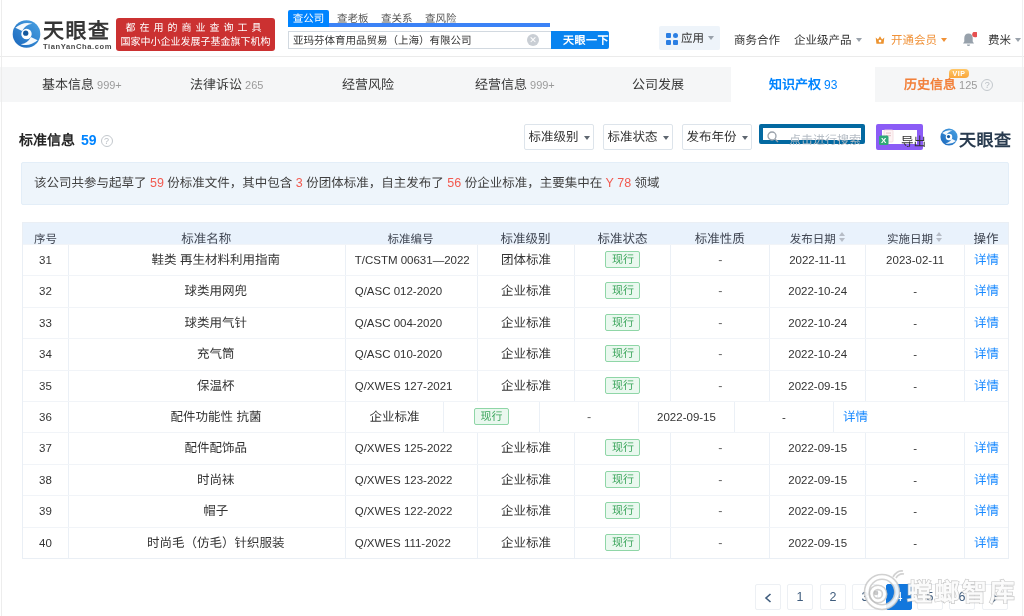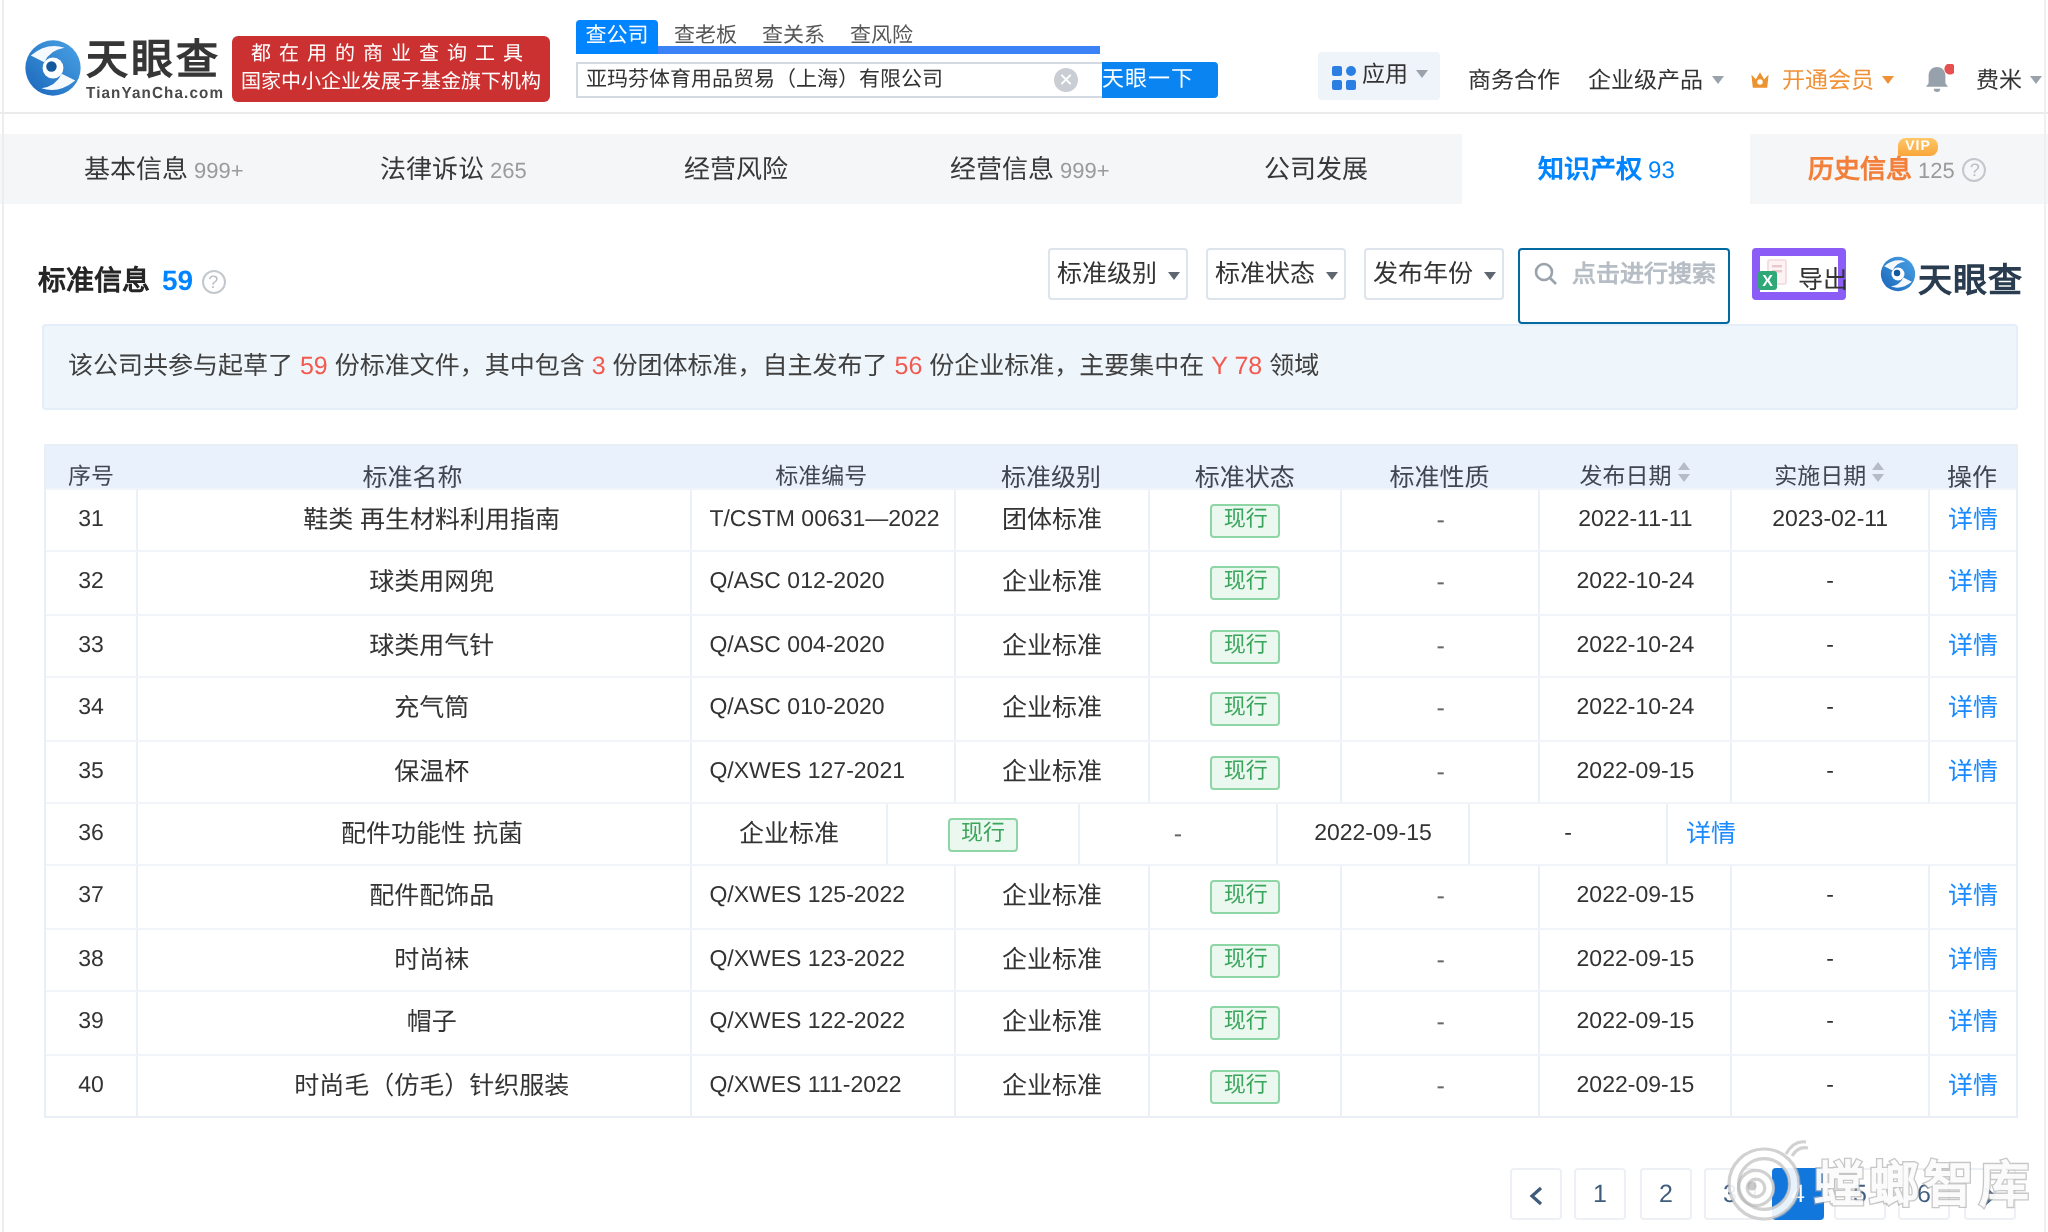--- a/index.html
+++ b/index.html
@@ -20,7 +20,7 @@
 #stabs .on { background:#0084ff; color:#fff; width:41px; text-align:center; border-radius:2px 2px 0 0; }
 #sinput { position:absolute; left:288px; top:31px; width:263px; height:18px; border:1px solid #d2d9e0; border-right:none; background:#fff; font-size:10.5px; color:#333; line-height:16px; padding-left:4px; white-space:nowrap; }
 #sclear { position:absolute; left:527px; top:34px; width:12px; height:12px; border-radius:50%; background:#c9ced4; color:#fff; font-size:9px; line-height:12px; text-align:center; }
-#sbtn { position:absolute; left:551px; top:31px; width:58px; height:18px; background:#0984f0; border-radius:0 2px 2px 0; color:#fff; font-size:11px; text-align:left; line-height:18px; letter-spacing:0.5px; }
+#sbtn { position:absolute; left:551px; top:31px; width:58px; height:18px; background:#0984f0; border-radius:0 2px 2px 0; color:#fff; font-size:11px; text-align:right; line-height:18px; letter-spacing:0.5px;font-weight:bold; }
 .mitem { position:absolute; top:31px; font-size:11.5px; color:#333; white-space:nowrap; }
 .caret { display:inline-block; width:0; height:0; border-left:3.5px solid transparent; border-right:3.5px solid transparent; border-top:4.5px solid #9aa2ab; vertical-align:2px; margin-left:4px; }
 #appbox { position:absolute; left:659px; top:26px; width:61px; height:24px; background:#eef4fa; border-radius:2px; font-size:11.5px; color:#333; line-height:24px; padding-left:22px; }

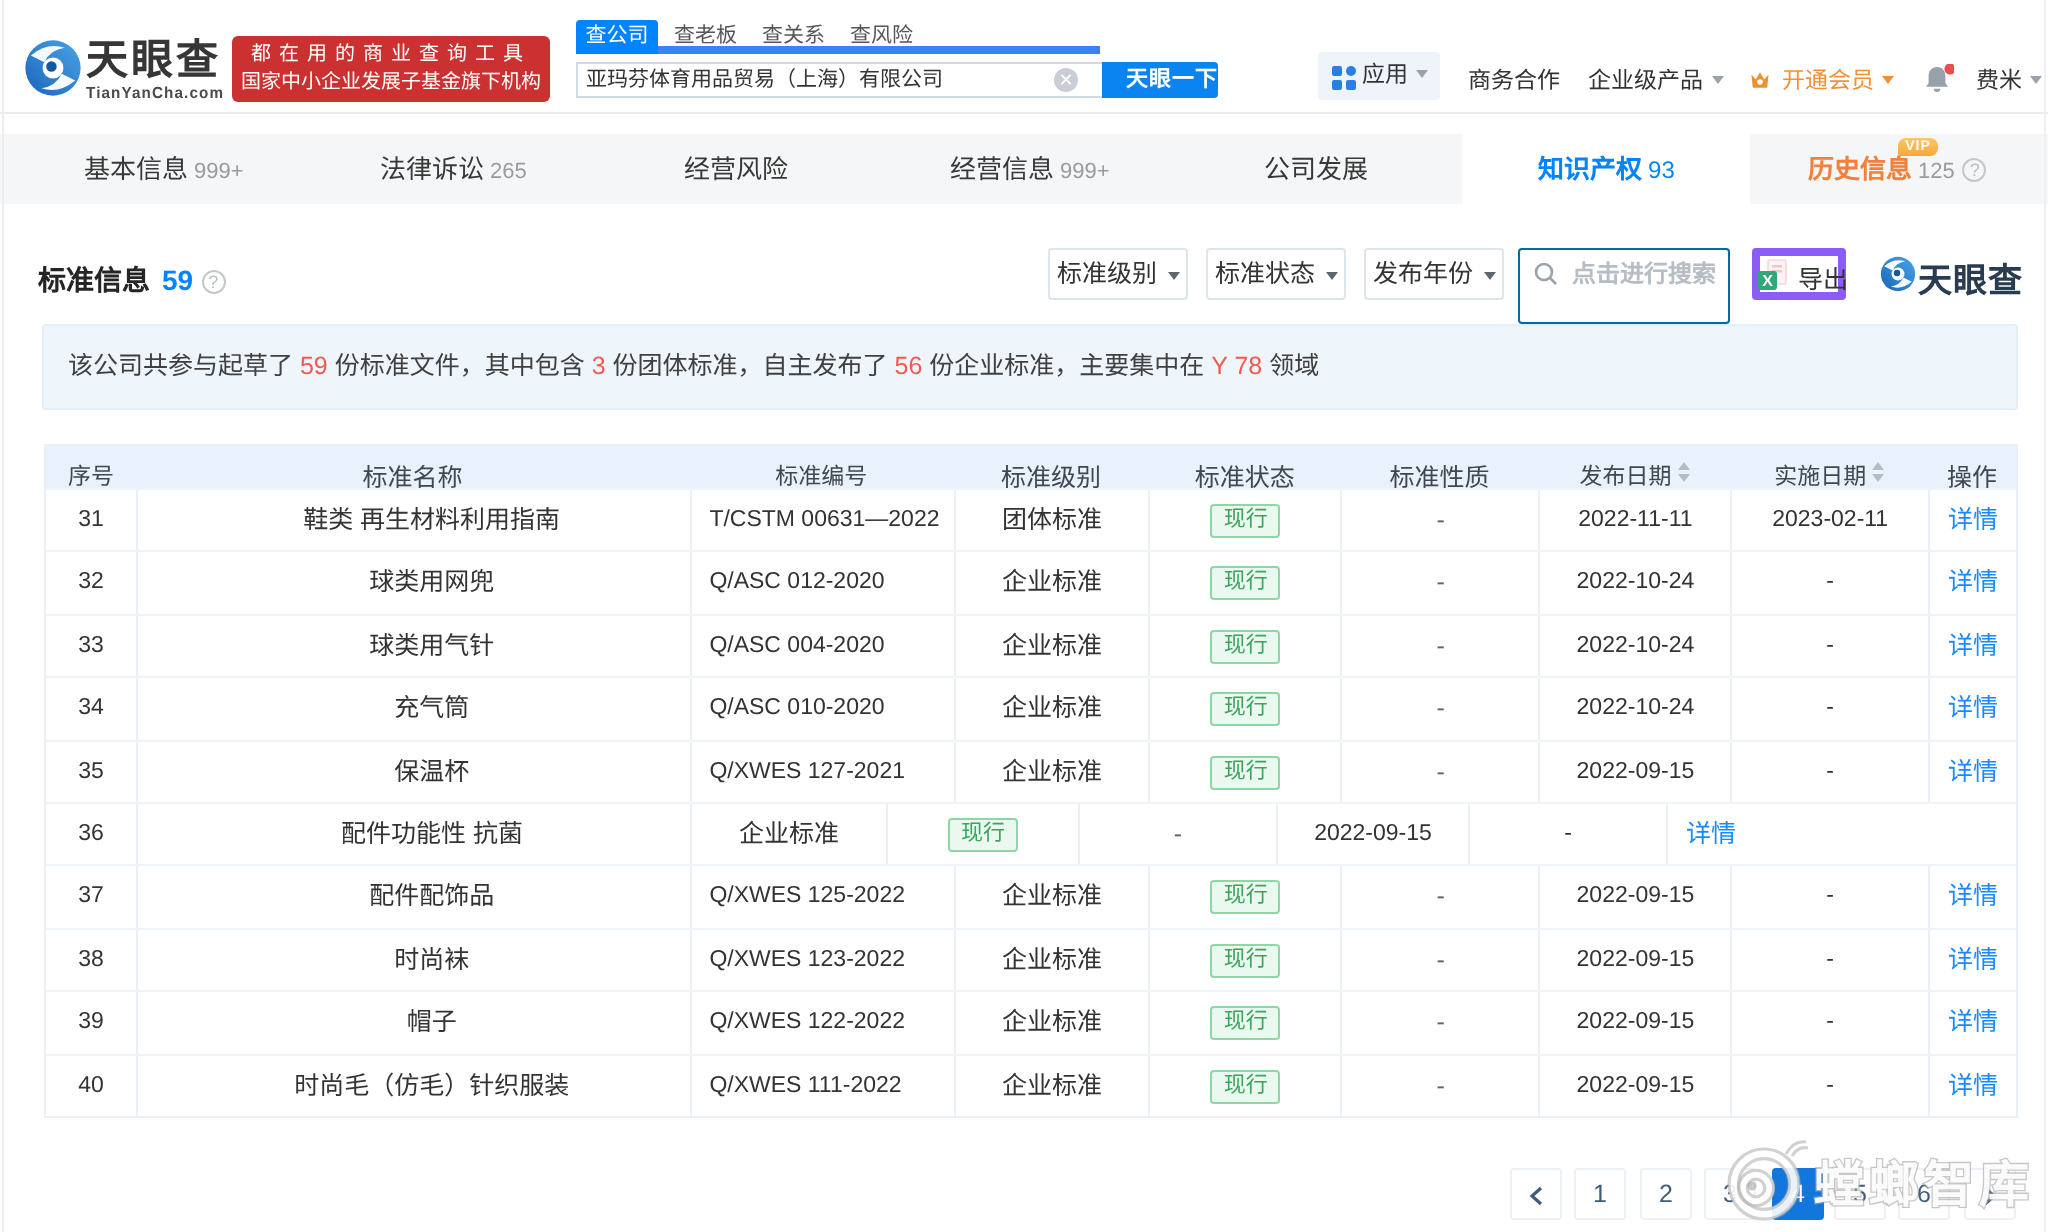--- a/index.html
+++ b/index.html
@@ -44,7 +44,7 @@
 #secTitle b { color:#0084ff; margin-left:6px; }
 .fbtn { position:absolute; top:0; height:26px; border:1px solid #dde4eb; border-radius:2px; background:#fff; font-size:12.5px; color:#333; text-align:center; line-height:24px; }
 .fbtn .caret { border-left-width:3.5px; border-right-width:3.5px; border-top-width:4.5px; border-top-color:#5e6670; margin-left:5px; vertical-align:1px; }
-#fsearch { position:absolute; left:759px; top:0; width:106px; height:38px; border:1px solid #0369a1; border-radius:2px; background:#fff; color:#b6bdc5; font-size:12px; line-height:24px; padding-left:26px;font-weight:bold; }
+#fsearch { position:absolute; left:759px; top:0; width:106px; height:20px; border:4px solid #0369a1; border-radius:2px; background:#fff; color:#b6bdc5; font-size:12px; line-height:24px; padding-left:26px; }
 #fexport { position:absolute; left:876px; top:0; width:47px; height:26px; border:4px solid #8b5cf6; border-radius:2px; background:#fff; font-size:12.5px; color:#333; line-height:24px; padding-left:19px; white-space:nowrap; overflow:visible; }
 #wmark { position:absolute; left:940px; top:1px; }
 #wmark span { position:absolute; left:19px; top:1px; font-size:17px; font-weight:bold; color:#2a3c50; white-space:nowrap; letter-spacing:0.5px; }

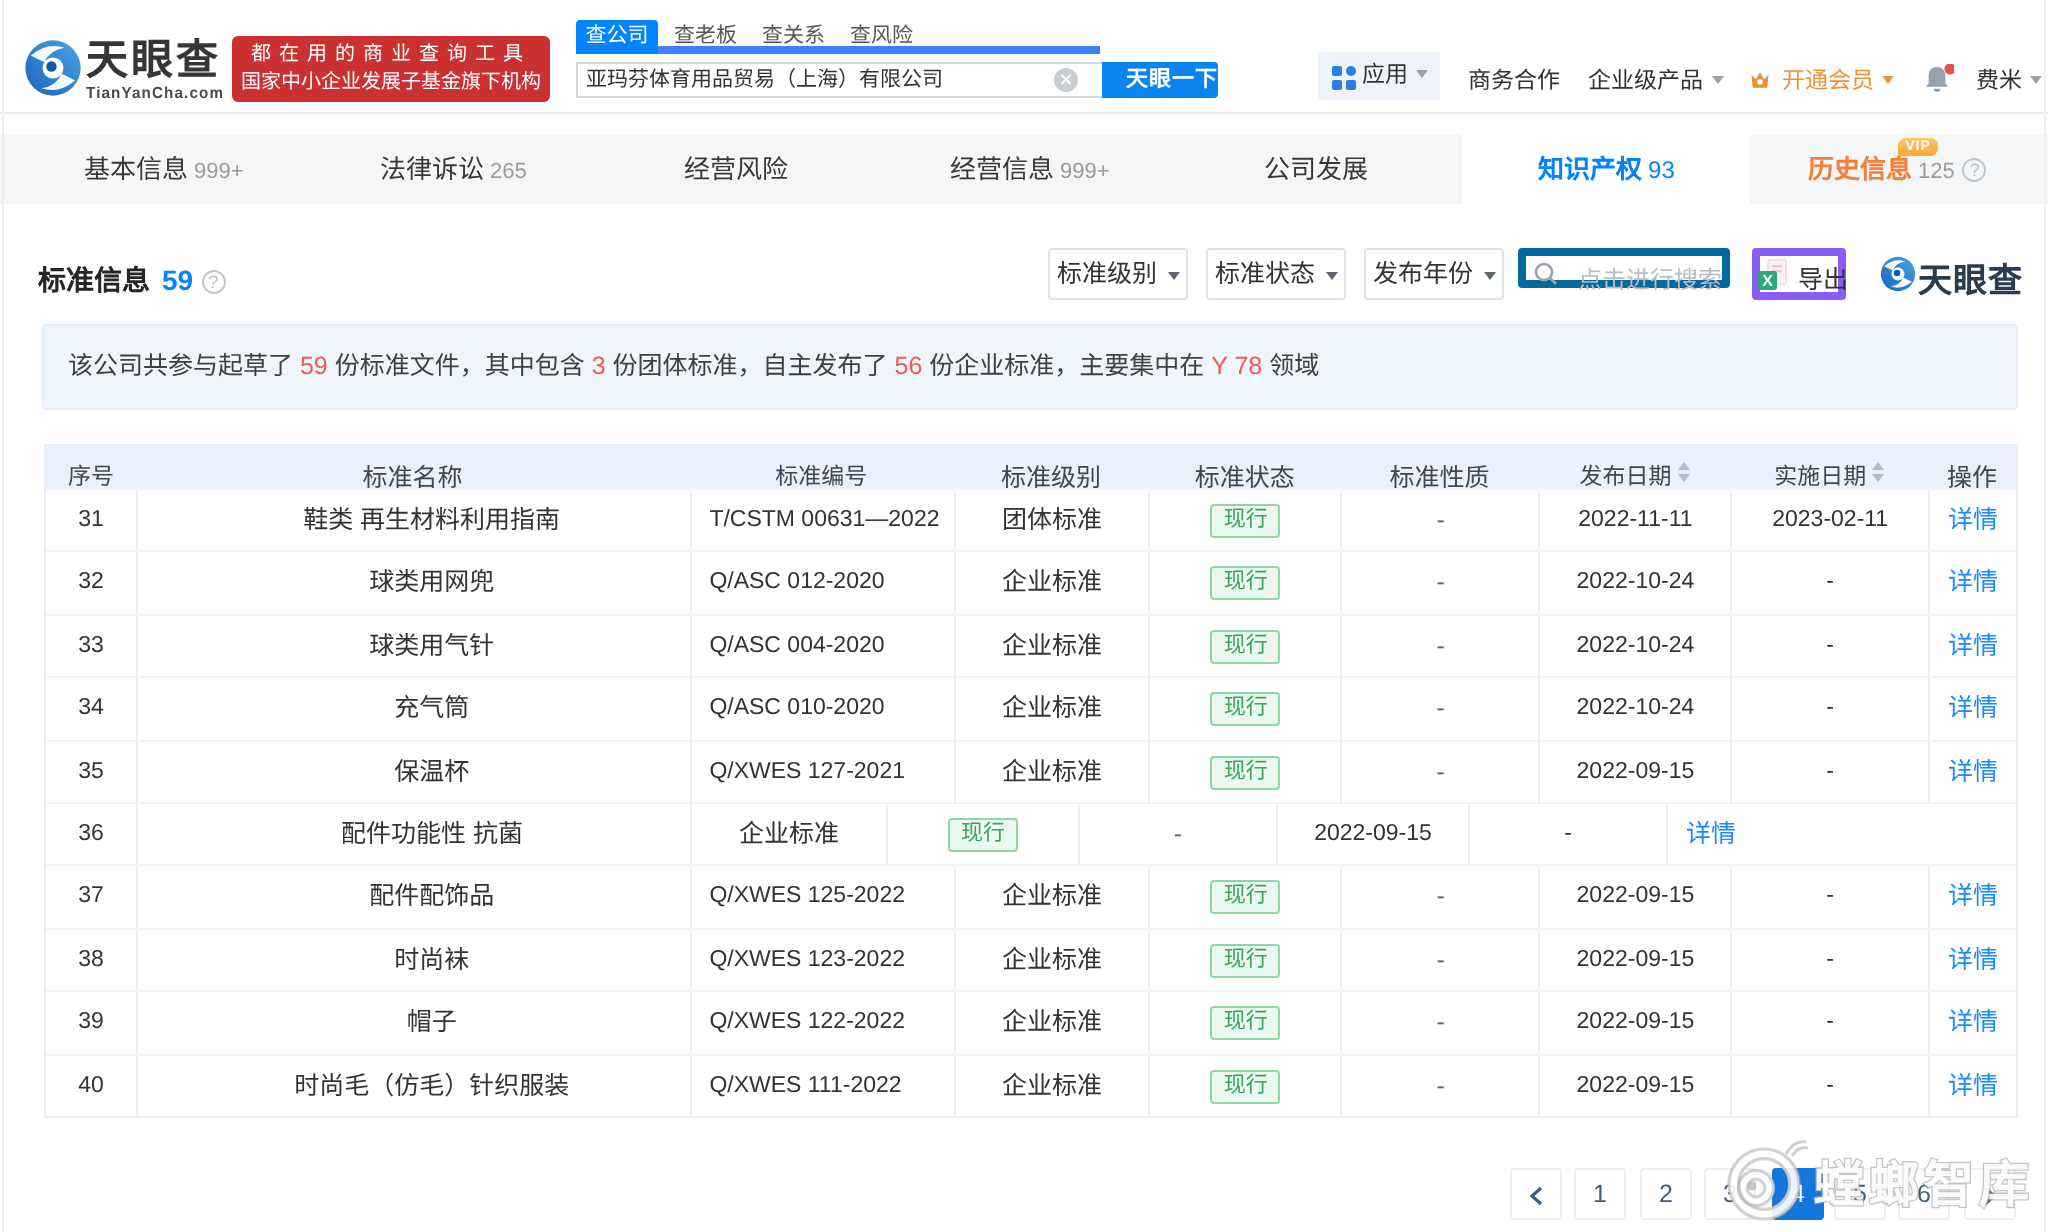--- a/index.html
+++ b/index.html
@@ -45,7 +45,7 @@
 .fbtn { position:absolute; top:0; height:26px; border:1px solid #dde4eb; border-radius:2px; background:#fff; font-size:12.5px; color:#333; text-align:center; line-height:24px; }
 .fbtn .caret { border-left-width:3.5px; border-right-width:3.5px; border-top-width:4.5px; border-top-color:#5e6670; margin-left:5px; vertical-align:1px; }
 #fsearch { position:absolute; left:759px; top:0; width:106px; height:20px; border:4px solid #0369a1; border-radius:2px; background:#fff; color:#b6bdc5; font-size:12px; line-height:24px; padding-left:26px; }
-#fexport { position:absolute; left:876px; top:0; width:47px; height:26px; border:4px solid #8b5cf6; border-radius:2px; background:#fff; font-size:12.5px; color:#333; line-height:24px; padding-left:19px; white-space:nowrap; overflow:visible; }
+#fexport { position:absolute; left:876px; top:0; width:47px; height:26px; border:6px solid #8b5cf6; border-radius:2px; background:#fff; font-size:12.5px; color:#333; line-height:24px; padding-left:19px; white-space:nowrap; overflow:visible; }
 #wmark { position:absolute; left:940px; top:1px; }
 #wmark span { position:absolute; left:19px; top:1px; font-size:17px; font-weight:bold; color:#2a3c50; white-space:nowrap; letter-spacing:0.5px; }
 

